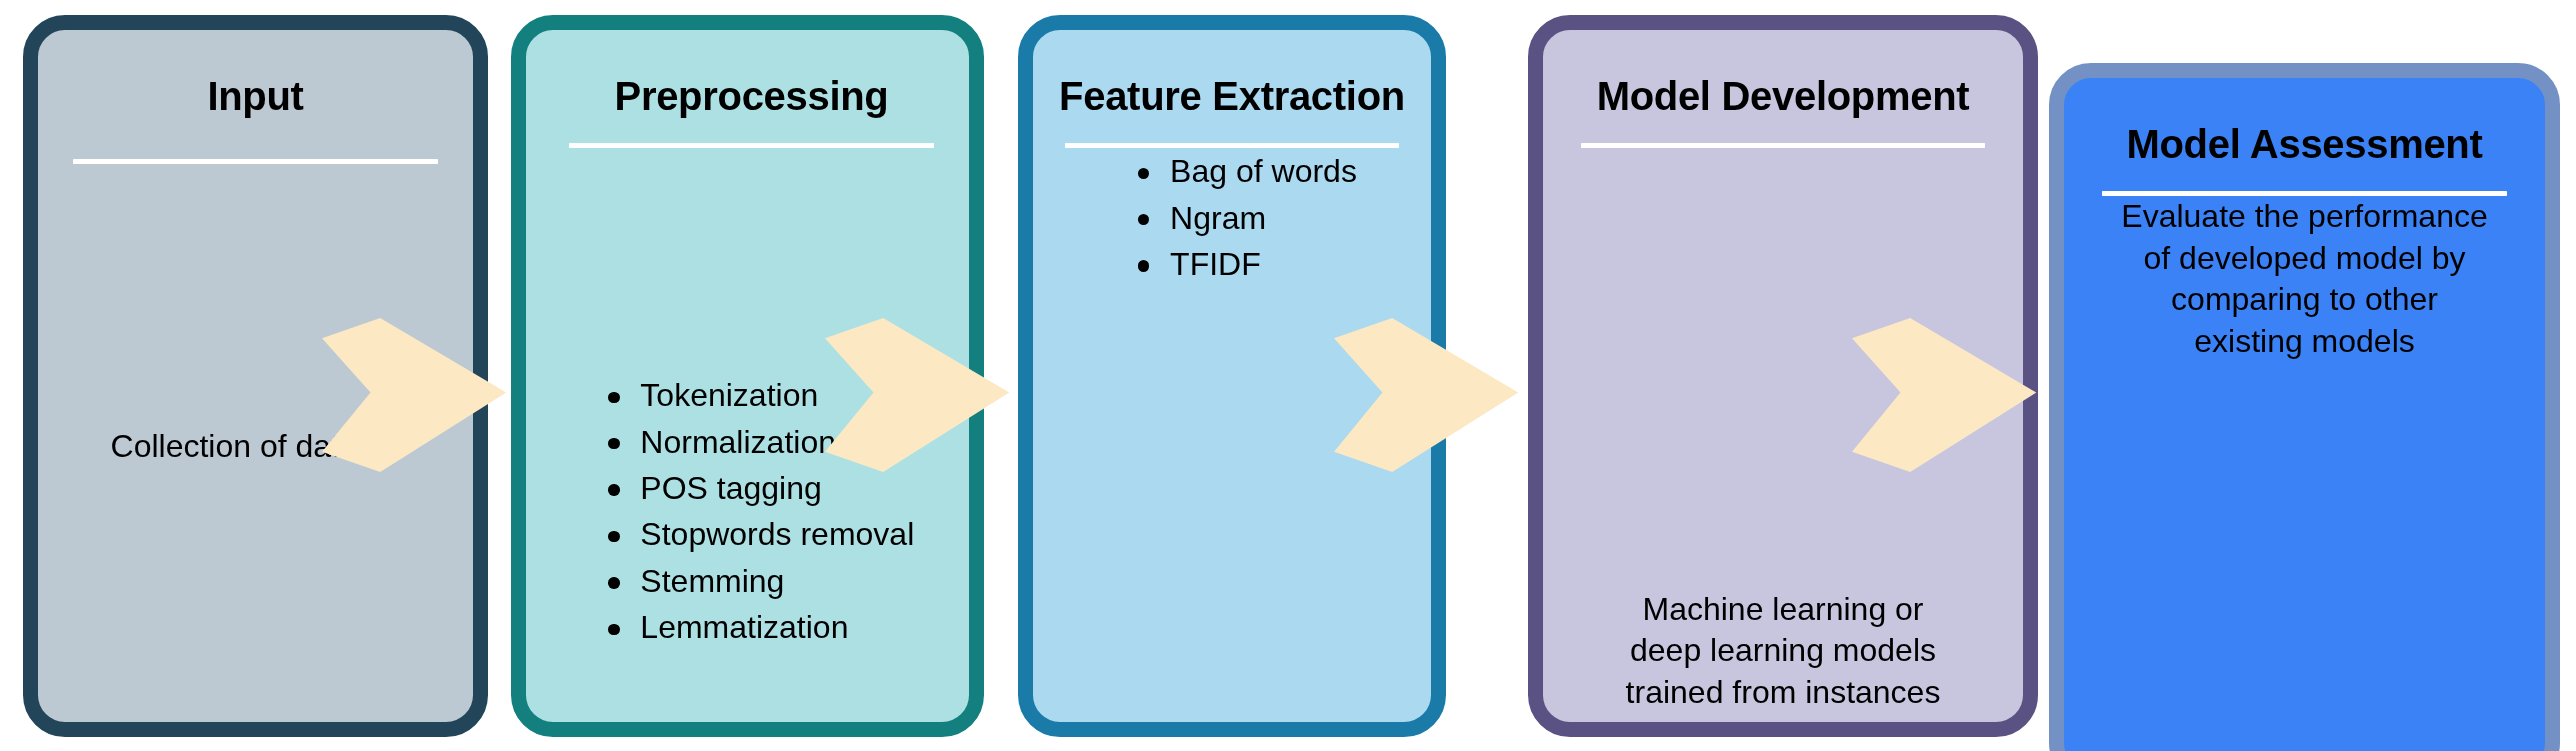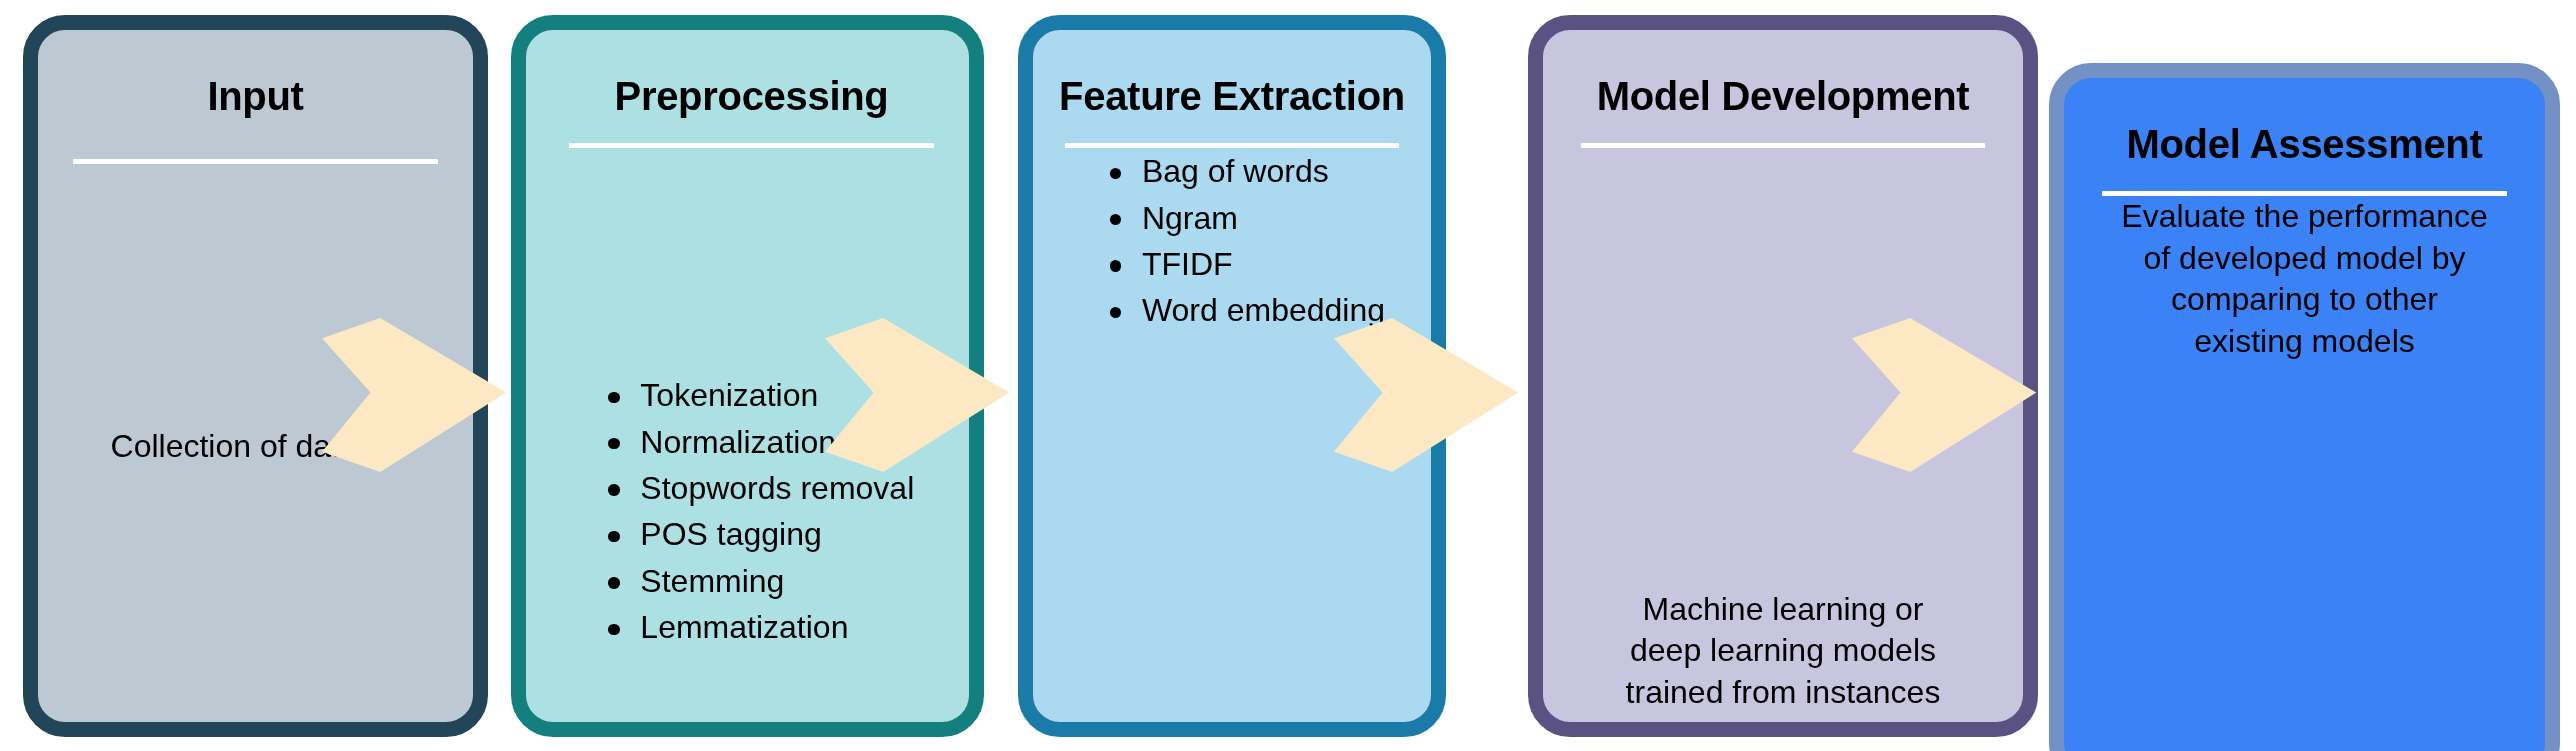--- a/index.html
+++ b/index.html
@@ -165,7 +165,6 @@
         <li>Bag of words</li>
         <li>Ngram</li>
         <li>TFIDF</li>
-        <li>Word embedding</li>
       </ul>
     </div>
   </div>

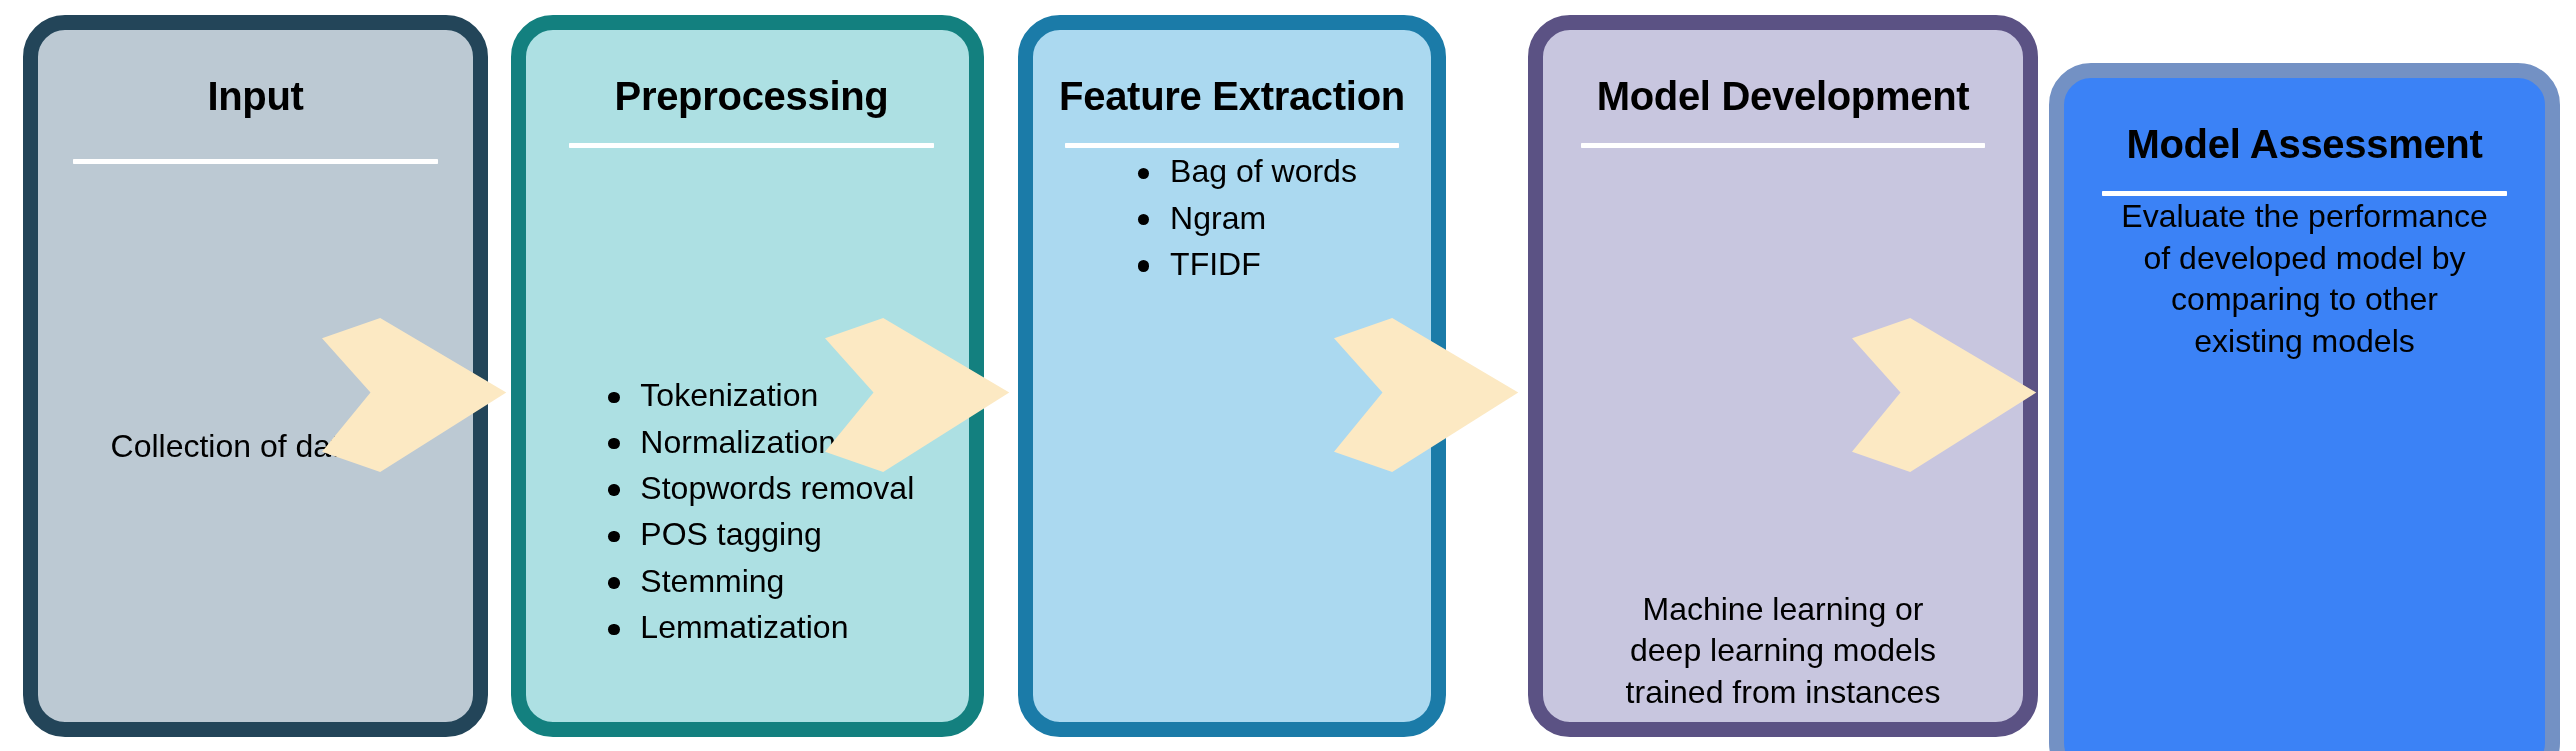--- a/index.html
+++ b/index.html
@@ -149,8 +149,8 @@
       <ul class="stage-list">
         <li>Tokenization</li>
         <li>Normalization</li>
+        <li>POS tagging</li>
         <li>Stopwords removal</li>
-        <li>POS tagging</li>
         <li>Stemming</li>
         <li>Lemmatization</li>
       </ul>

